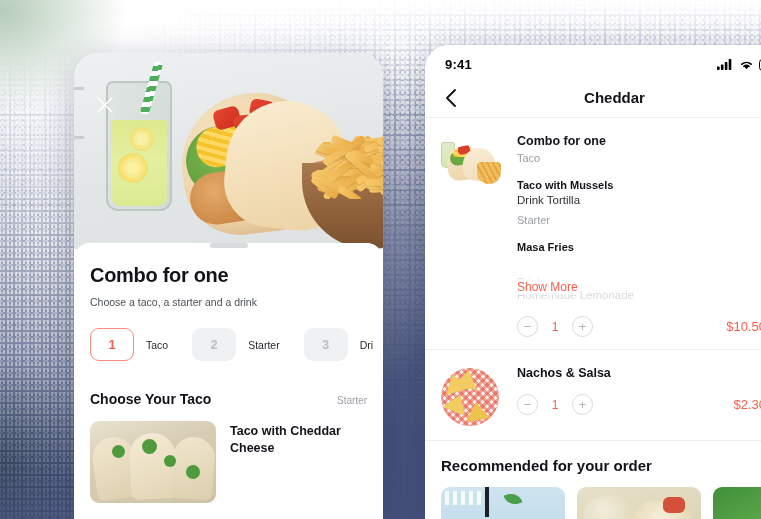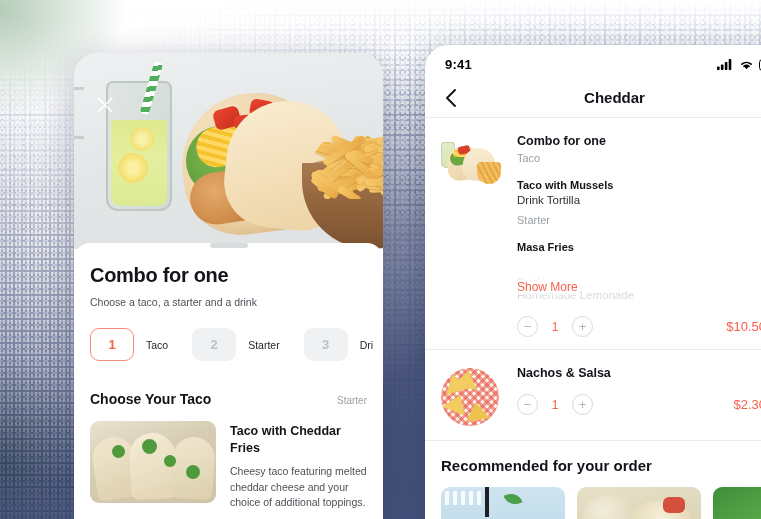--- a/index.html
+++ b/index.html
@@ -517,7 +517,7 @@
           <div class="tj" style="left:96px;top:44px;width:14px;height:14px;"></div>
         </div>
         <div class="option-txt">
-          <h3>Taco with Cheddar Fries</h3>
+          <h3>Taco with Cheddar Cheese</h3>
           <p>Cheesy taco featuring melted cheddar cheese and your choice of additional toppings.</p>
         </div>
       </div>

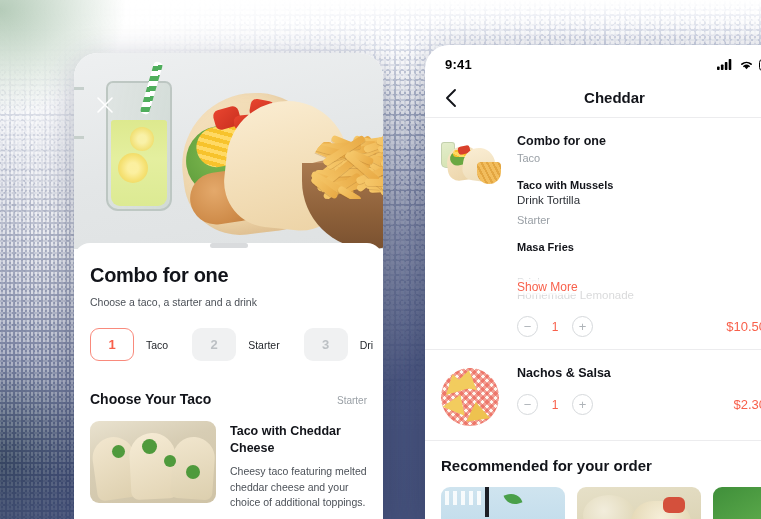--- a/index.html
+++ b/index.html
@@ -518,7 +518,6 @@
         </div>
         <div class="option-txt">
           <h3>Taco with Cheddar Cheese</h3>
-          <p>Cheesy taco featuring melted cheddar cheese and your choice of additional toppings.</p>
         </div>
       </div>
     </div>

